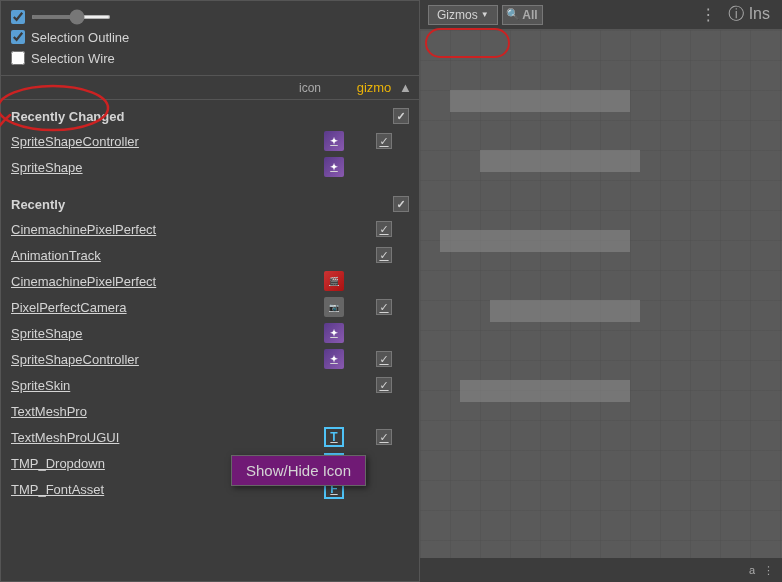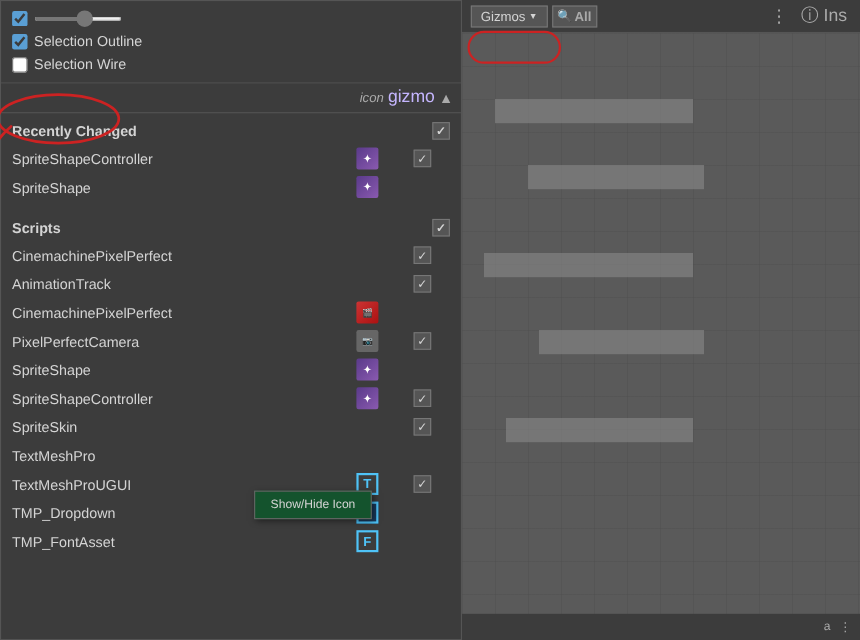--- a/index.html
+++ b/index.html
@@ -32,7 +32,7 @@
 
     .checkbox-row {
       display: flex;
-      align-items: center;
+      align-items: flex-start;
       gap: 6px;
       padding: 3px 0;
     }

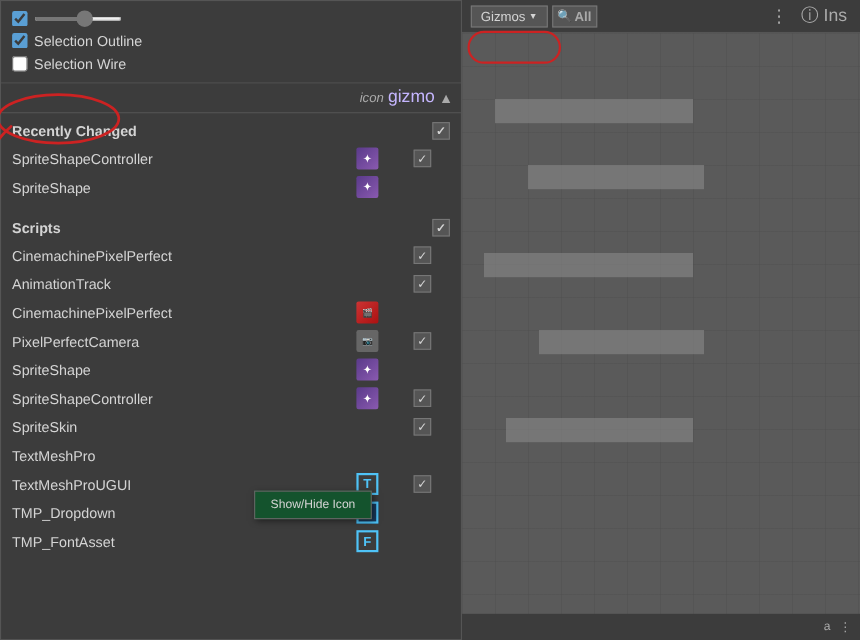--- a/index.html
+++ b/index.html
@@ -75,10 +75,9 @@
 
     .col-icon {
       width: 50px;
-      text-align: right;
+      text-align: left;
       color: #aaa;
       font-size: 12px;
-      font-style: italic;
     }
 
     .col-gizmo {

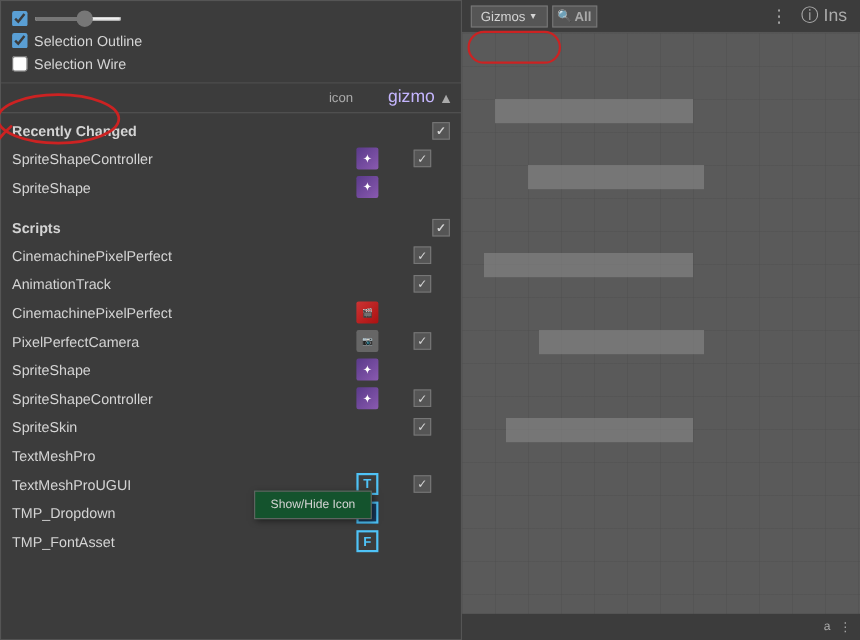--- a/index.html
+++ b/index.html
@@ -83,8 +83,8 @@
     .col-gizmo {
       width: 50px;
       text-align: center;
-      color: #c4b5fd;
-      font-size: 16px;
+      color: #eab308;
+      font-size: 13px;
     }
 
     .scroll-indicator {

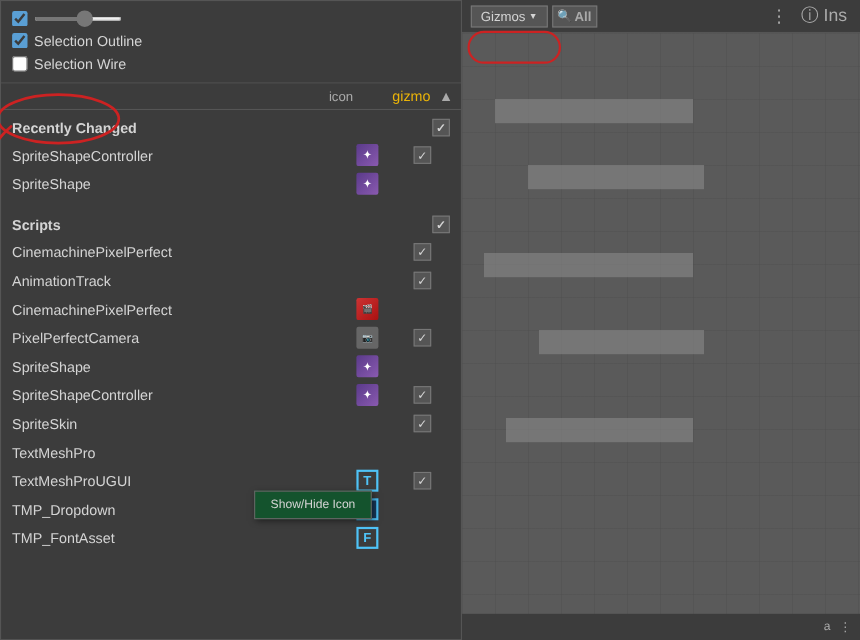--- a/index.html
+++ b/index.html
@@ -117,6 +117,7 @@
       padding: 3px 10px;
       min-height: 26px;
       position: relative;
+      text-decoration: underline;
     }
 
     .row-label {

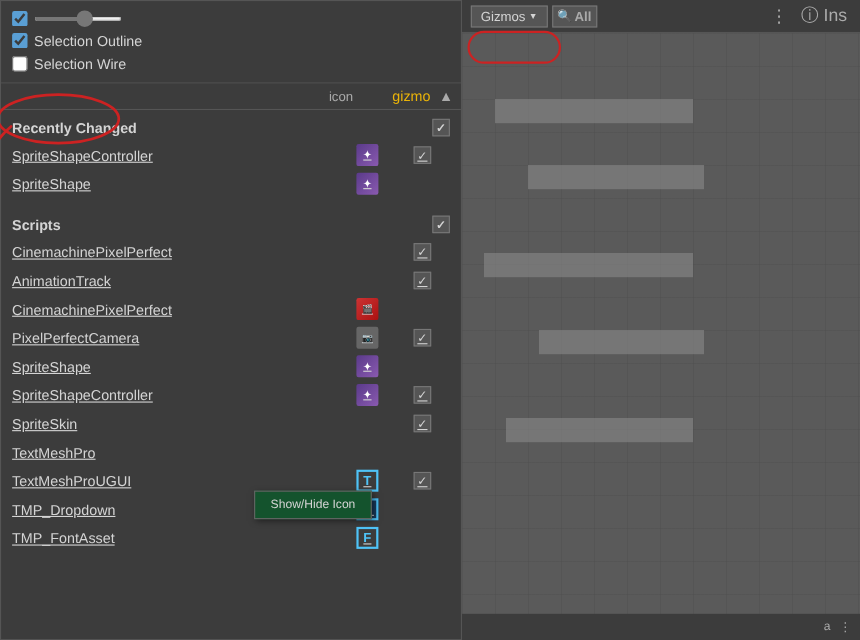--- a/index.html
+++ b/index.html
@@ -401,7 +401,7 @@
     </div>
 
     <div class="section-header" style="margin-top:8px;">
-      <span>Scripts</span>
+      <span>Recently</span>
       <span class="spacer"></span>
       <div class="checkmark checked"></div>
     </div>

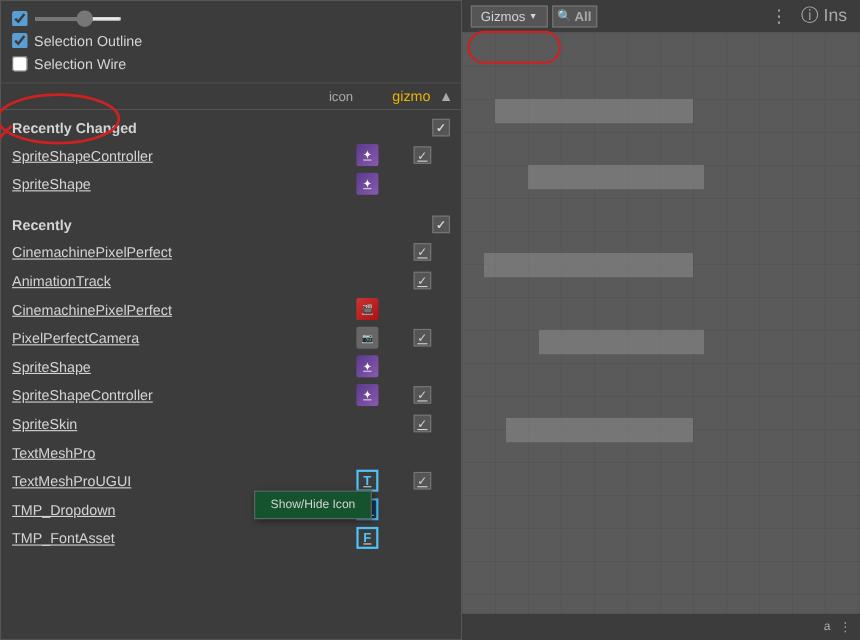--- a/index.html
+++ b/index.html
@@ -204,14 +204,14 @@
     
     .tooltip-box {
       position: absolute;
-      background: #14532d;
+      background: #701a75;
       border: 1px solid #666;
       padding: 6px 14px;
-      font-size: 11px;
+      font-size: 15px;
       color: #d4d4d4;
       white-space: nowrap;
       z-index: 100;
-      bottom: 109px;
+      bottom: 95px;
       left: 230px;
       box-shadow: 2px 2px 6px rgba(0,0,0,0.5);
     }

